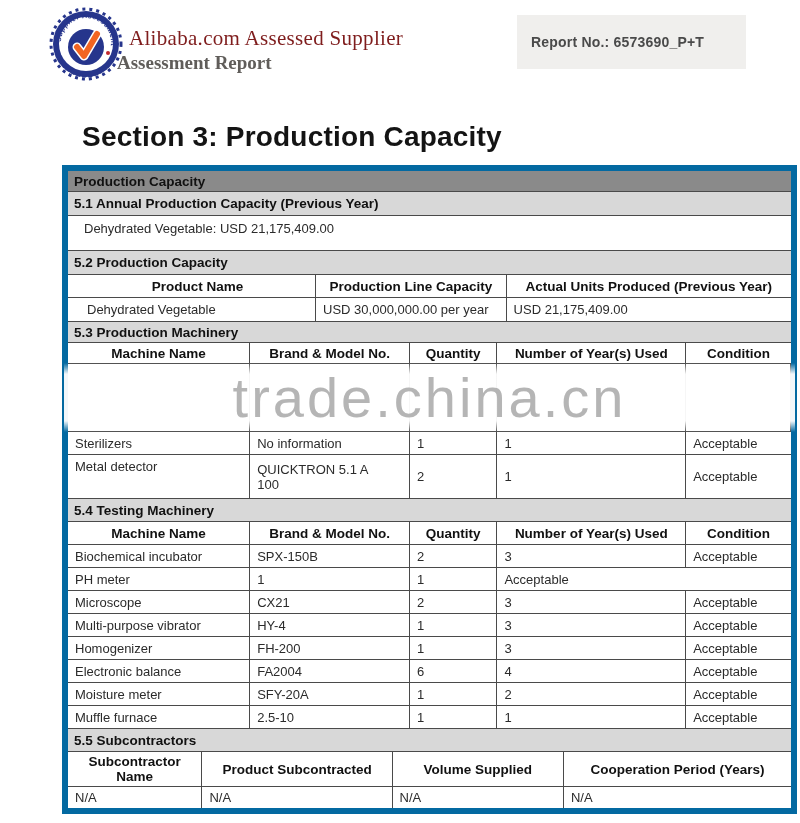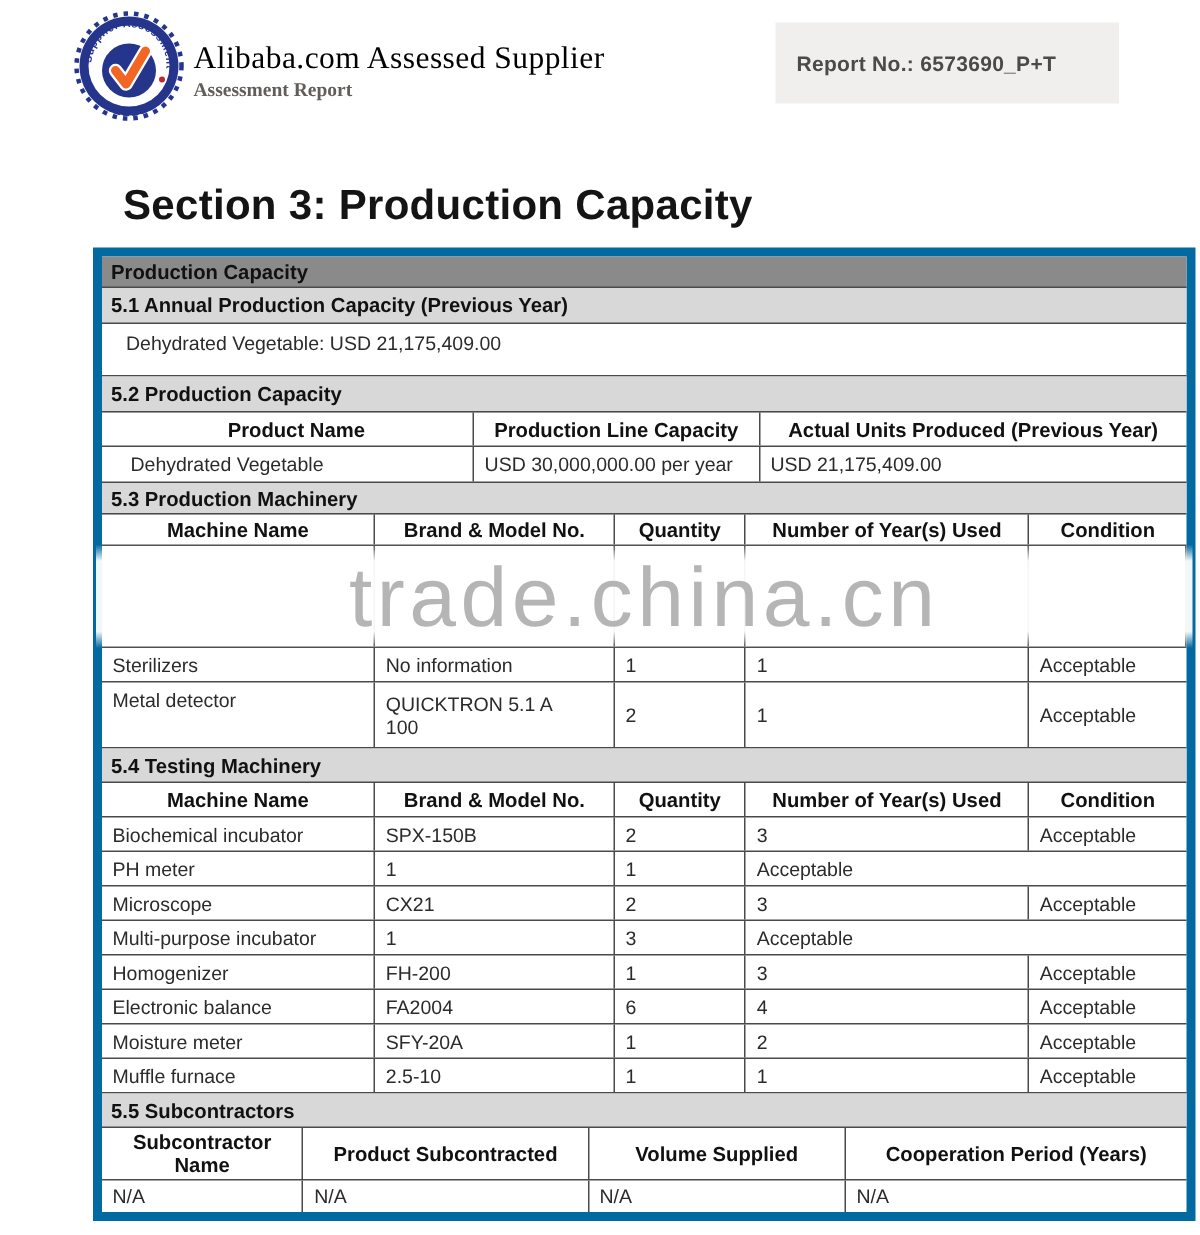--- a/index.html
+++ b/index.html
@@ -27,7 +27,7 @@
     top: 26px;
     font-family: "Liberation Serif", serif;
     font-size: 21px;
-    color: #000000;
+    color: #7f1d1d;
     letter-spacing: 0.3px;
     white-space: nowrap;
   }

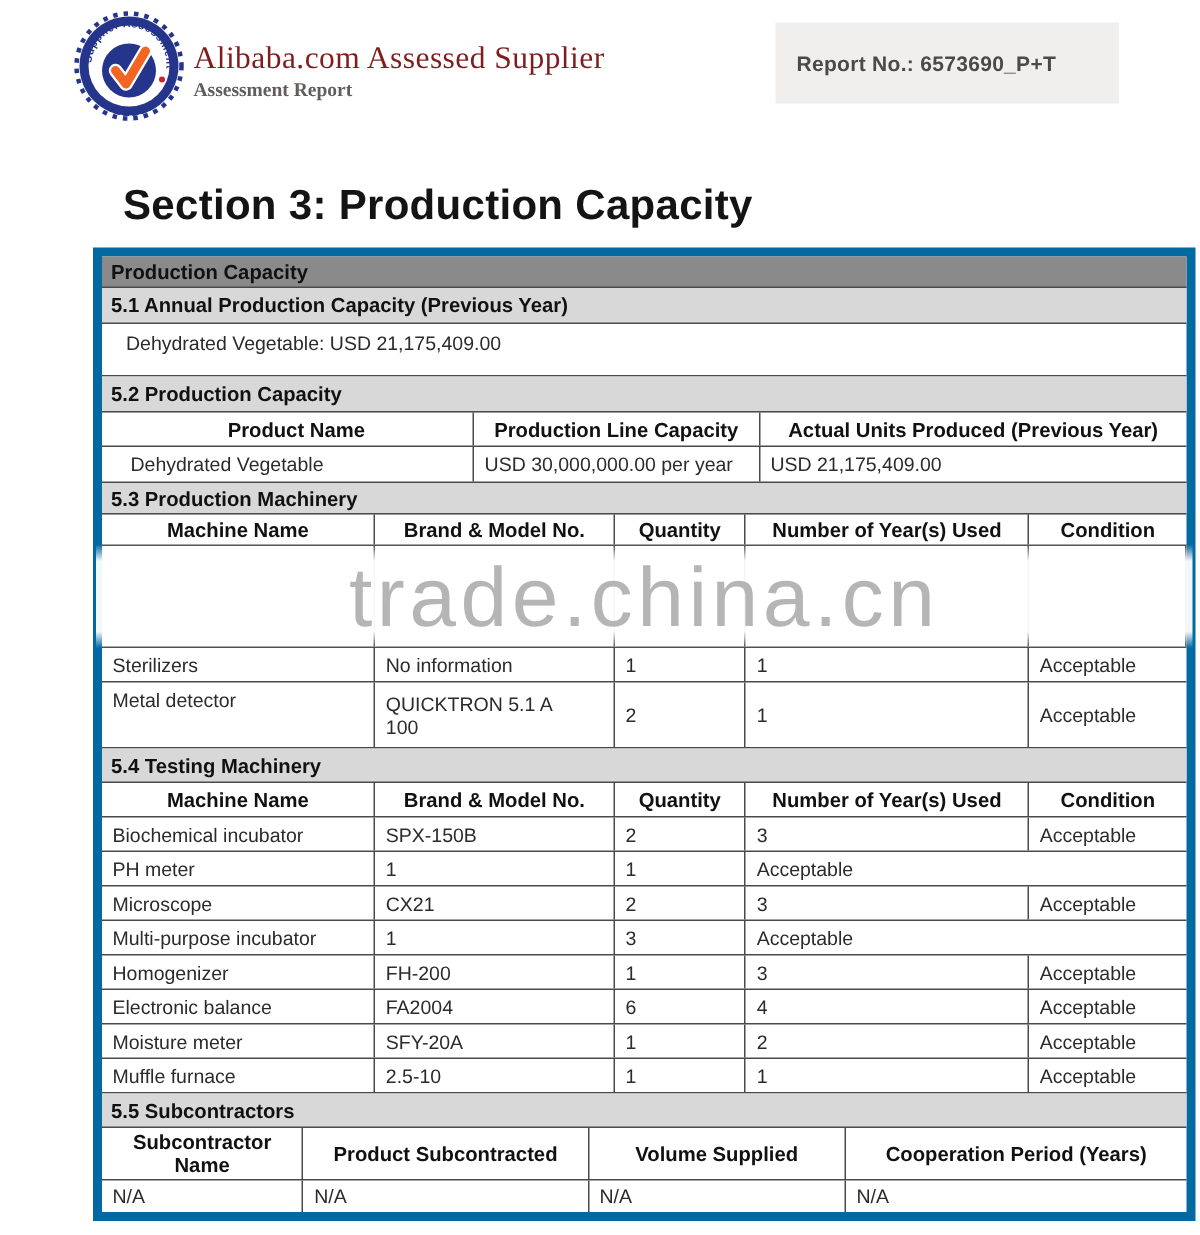--- a/index.html
+++ b/index.html
@@ -33,10 +33,10 @@
   }
   .brand-subtitle {
     position: absolute;
-    left: 129px;
+    left: 117px;
     top: 52px;
     font-family: "Liberation Serif", serif;
-    font-size: 13px;
+    font-size: 19px;
     font-weight: bold;
     color: #605d5a;
     white-space: nowrap;

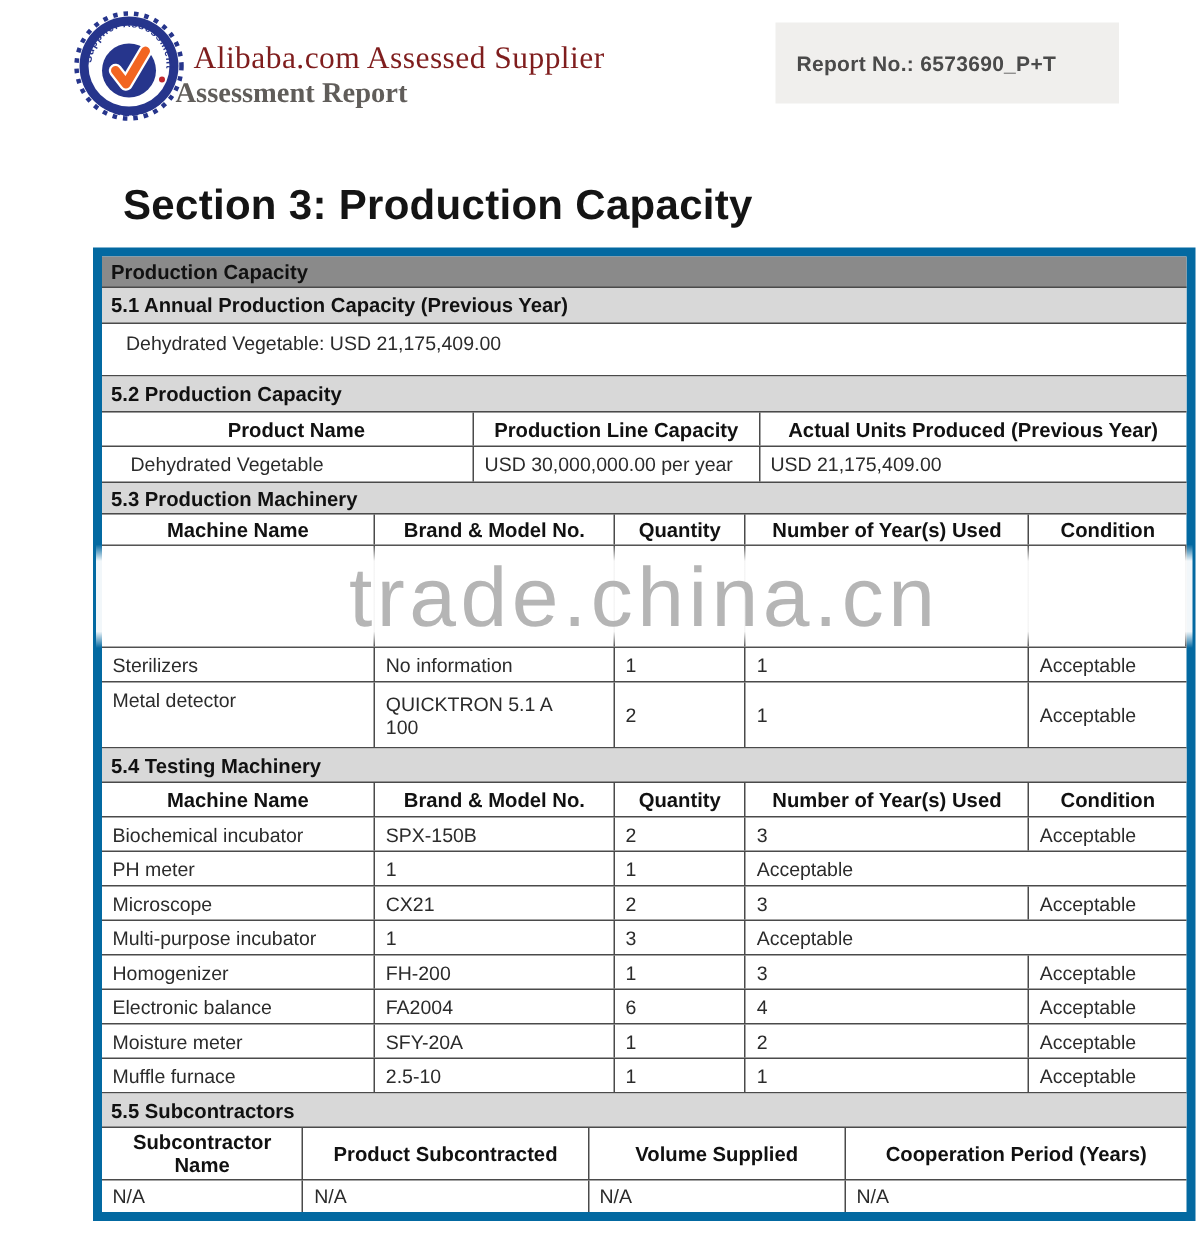--- a/index.html
+++ b/index.html
@@ -260,7 +260,7 @@
     <div class="c">Acceptable</div>
   </div>
   <div class="row cols-5 h22">
-    <div class="c">Multi-purpose incubator</div>
+    <div class="c">Multi-purpose vibrator</div>
     <div class="c">1</div>
     <div class="c">3</div>
     <div class="c">Acceptable</div>

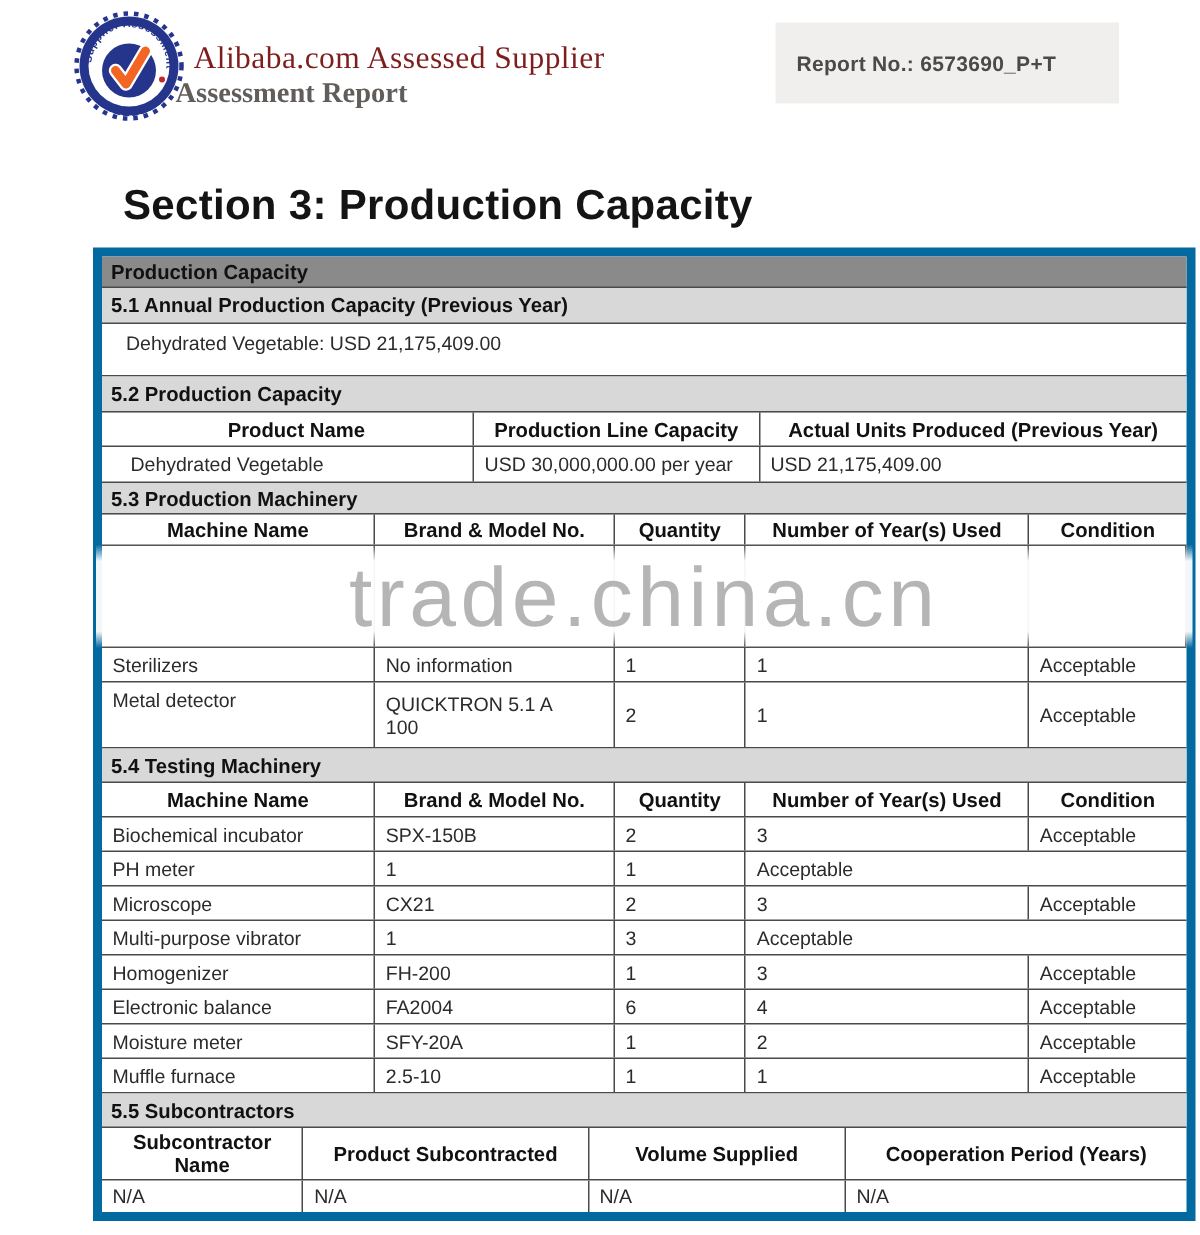--- a/index.html
+++ b/index.html
@@ -261,6 +261,7 @@
   </div>
   <div class="row cols-5 h22">
     <div class="c">Multi-purpose vibrator</div>
+    <div class="c">HY-4</div>
     <div class="c">1</div>
     <div class="c">3</div>
     <div class="c">Acceptable</div>

